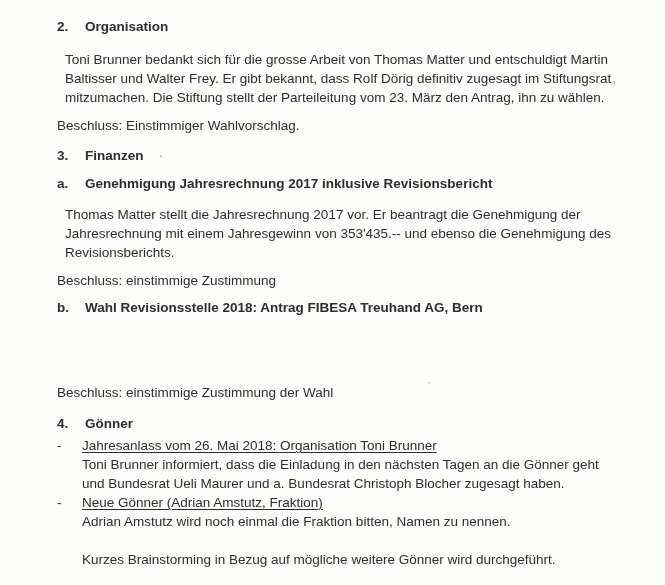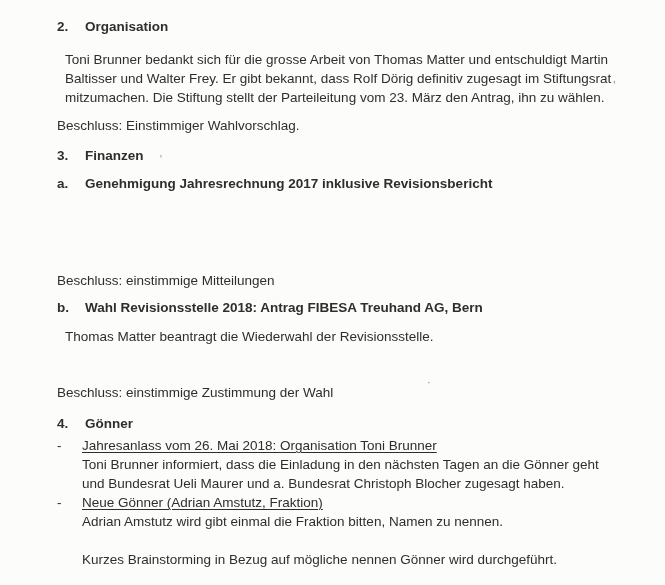--- a/index.html
+++ b/index.html
@@ -54,6 +54,11 @@
     <span>Genehmigung Jahresrechnung 2017 inklusive Revisionsbericht</span>
   </div>
 
+  <div class="block plines" style="top:205px;">
+    <span>Thomas Matter stellt die Jahresrechnung 2017 vor. Er beantragt die Genehmigung der</span>
+    <span>Jahresrechnung mit einem Jahresgewinn von 353'435.-- und ebenso die Genehmigung des</span>
+    <span>Revisionsberichts.</span>
+  </div>
 
   <div class="block decision" style="top:271px;">Beschluss: einstimmige Mitteilungen</div>
 

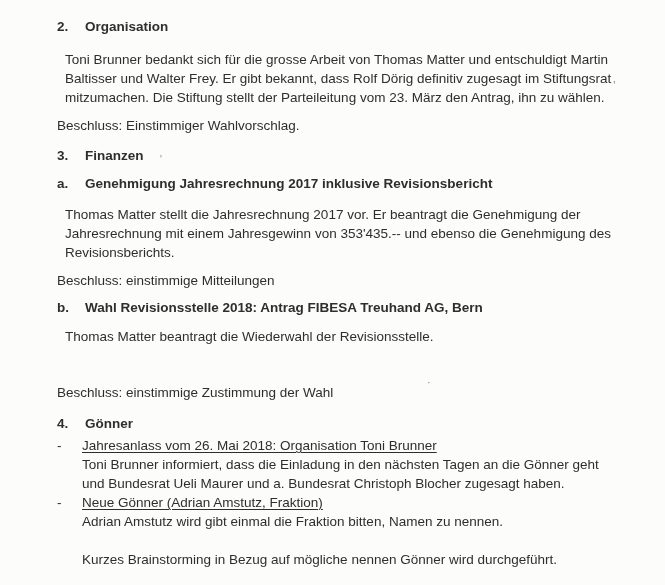--- a/index.html
+++ b/index.html
@@ -60,7 +60,7 @@
     <span>Revisionsberichts.</span>
   </div>
 
-  <div class="block decision" style="top:271px;">Beschluss: einstimmige Mitteilungen</div>
+  <div class="block decision" style="top:271px;">Beschluss: einstimmige Zustimmung</div>
 
   <div class="block heading" style="top:298px;">
     <span class="num">b.</span>

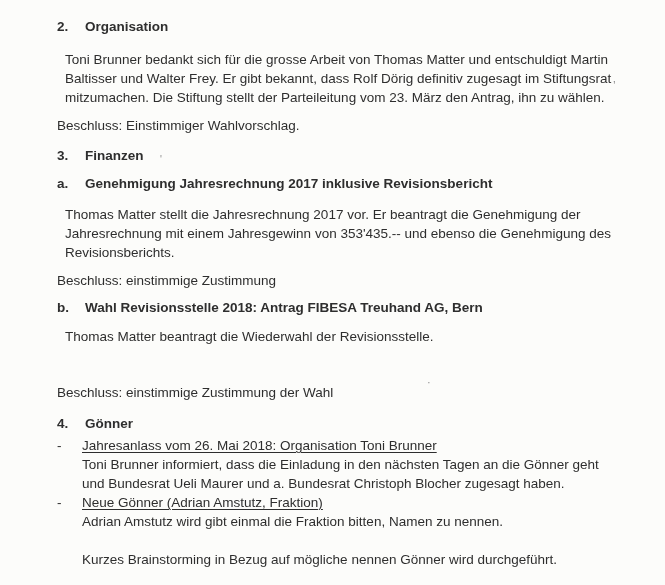--- a/index.html
+++ b/index.html
@@ -67,9 +67,6 @@
     <span>Wahl Revisionsstelle 2018: Antrag FIBESA Treuhand AG, Bern</span>
   </div>
 
-  <div class="block plines" style="top:327px;">
-    <span>Thomas Matter beantragt die Wiederwahl der Revisionsstelle.</span>
-  </div>
 
   <div class="block decision" style="top:356px;margin-top:27px;">Beschluss: einstimmige Zustimmung der Wahl</div>
 

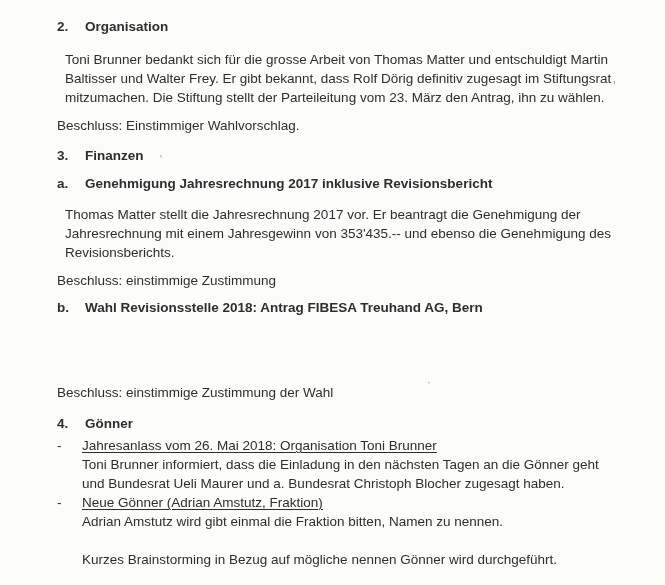--- a/index.html
+++ b/index.html
@@ -91,7 +91,7 @@
       <span class="u">Neue Gönner (Adrian Amstutz, Fraktion)</span>
     </div>
     <div class="row">
-      <span>Adrian Amstutz wird gibt einmal die Fraktion bitten, Namen zu nennen.</span>
+      <span>Adrian Amstutz wird noch einmal die Fraktion bitten, Namen zu nennen.</span>
     </div>
     <div class="row"></div>
     <div class="row">

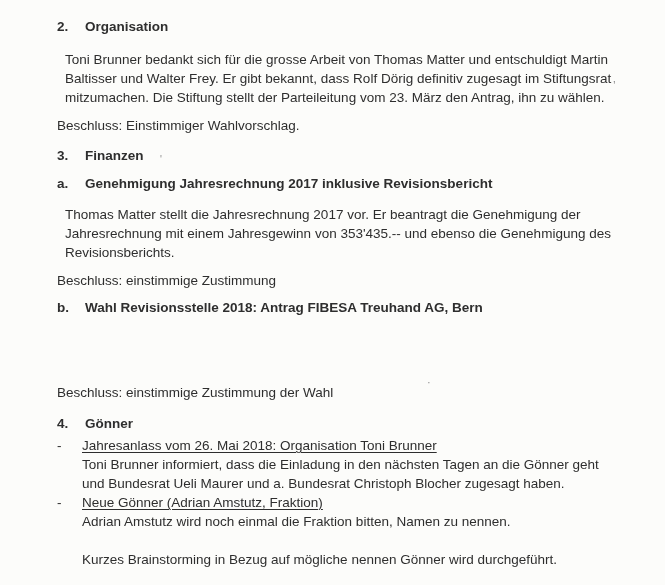--- a/index.html
+++ b/index.html
@@ -95,7 +95,7 @@
     </div>
     <div class="row"></div>
     <div class="row">
-      <span>Kurzes Brainstorming in Bezug auf mögliche nennen Gönner wird durchgeführt.</span>
+      <span>Kurzes Brainstorming in Bezug auf mögliche weitere Gönner wird durchgeführt.</span>
     </div>
   </div>
 

